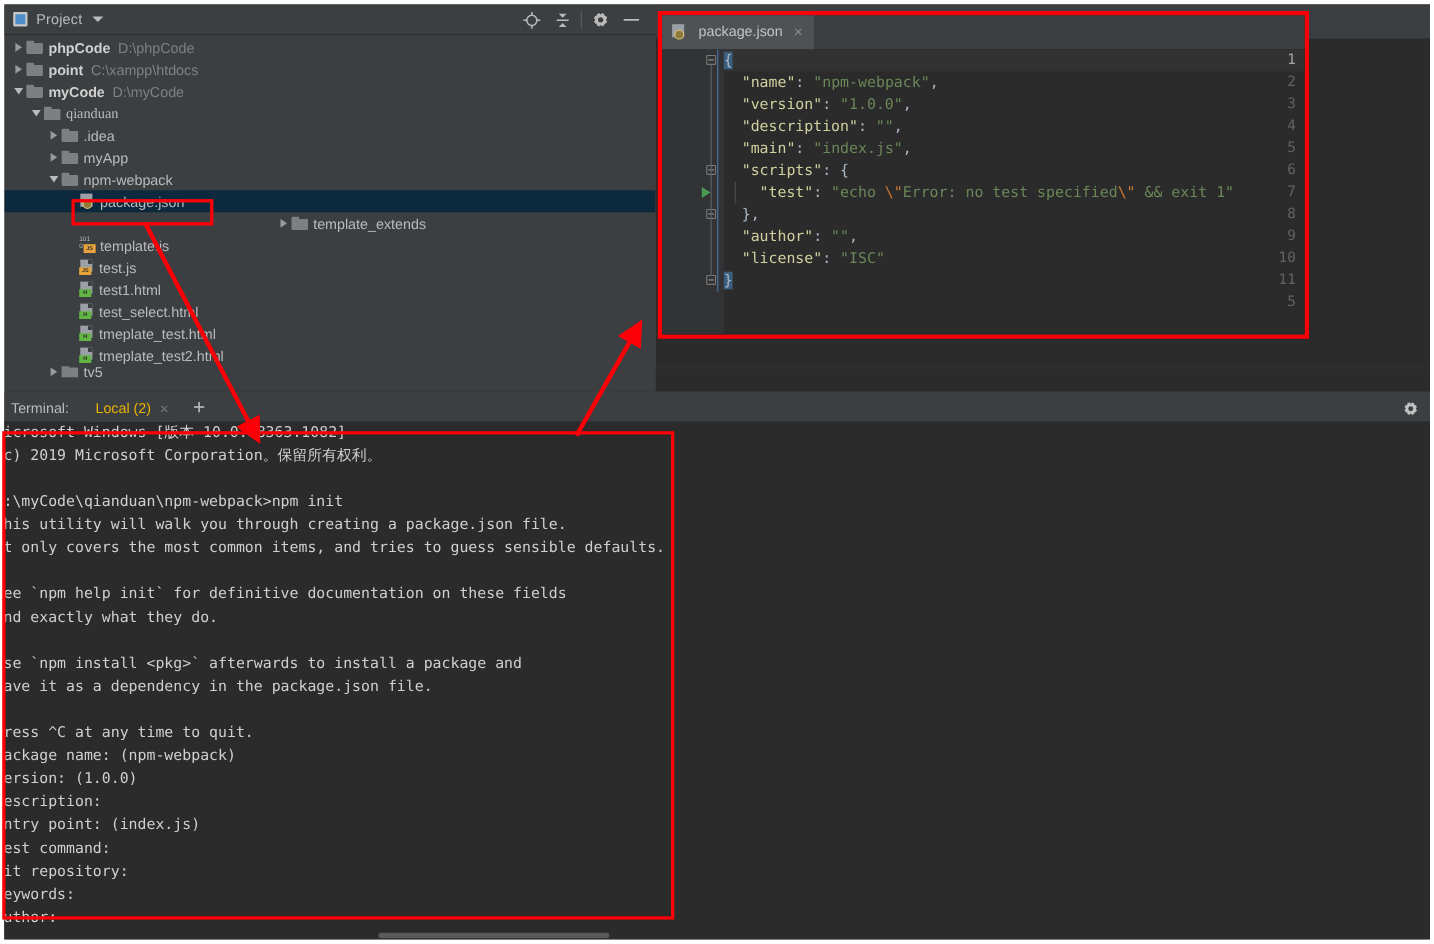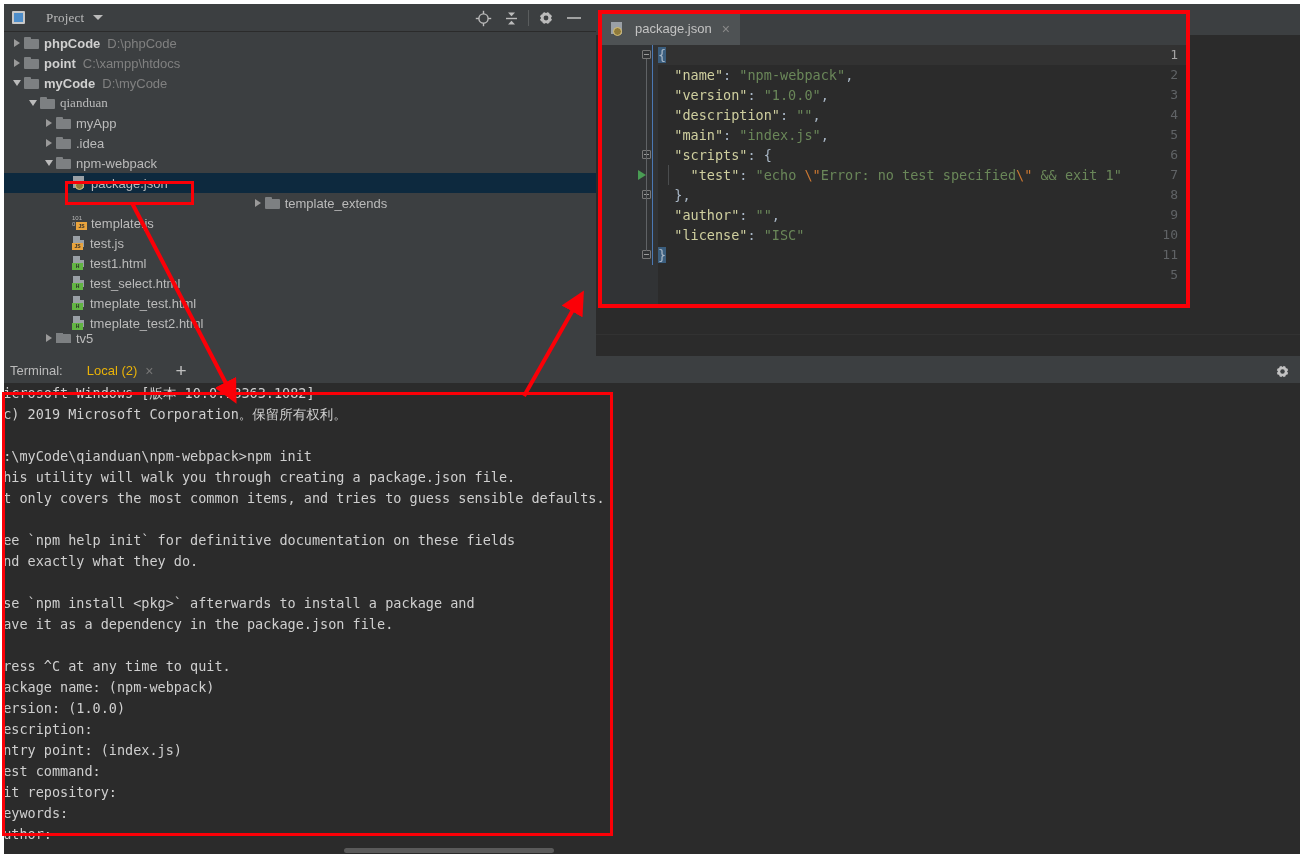--- a/index.html
+++ b/index.html
@@ -28,7 +28,7 @@
     border-bottom:1px solid #2b2b2b;
   }
   .proj-header-title {
-    color:#bbbbbb; font-size:13px; margin-left:21px; letter-spacing:.2px;font-family:Liberation Serif, serif;
+    color:#bbbbbb; font-size:13px; margin-left:8px; letter-spacing:.2px;
   }
   .proj-square {
     width:13px;height:13px;border:2px solid #c8c8c8;background:#4e8ecb;

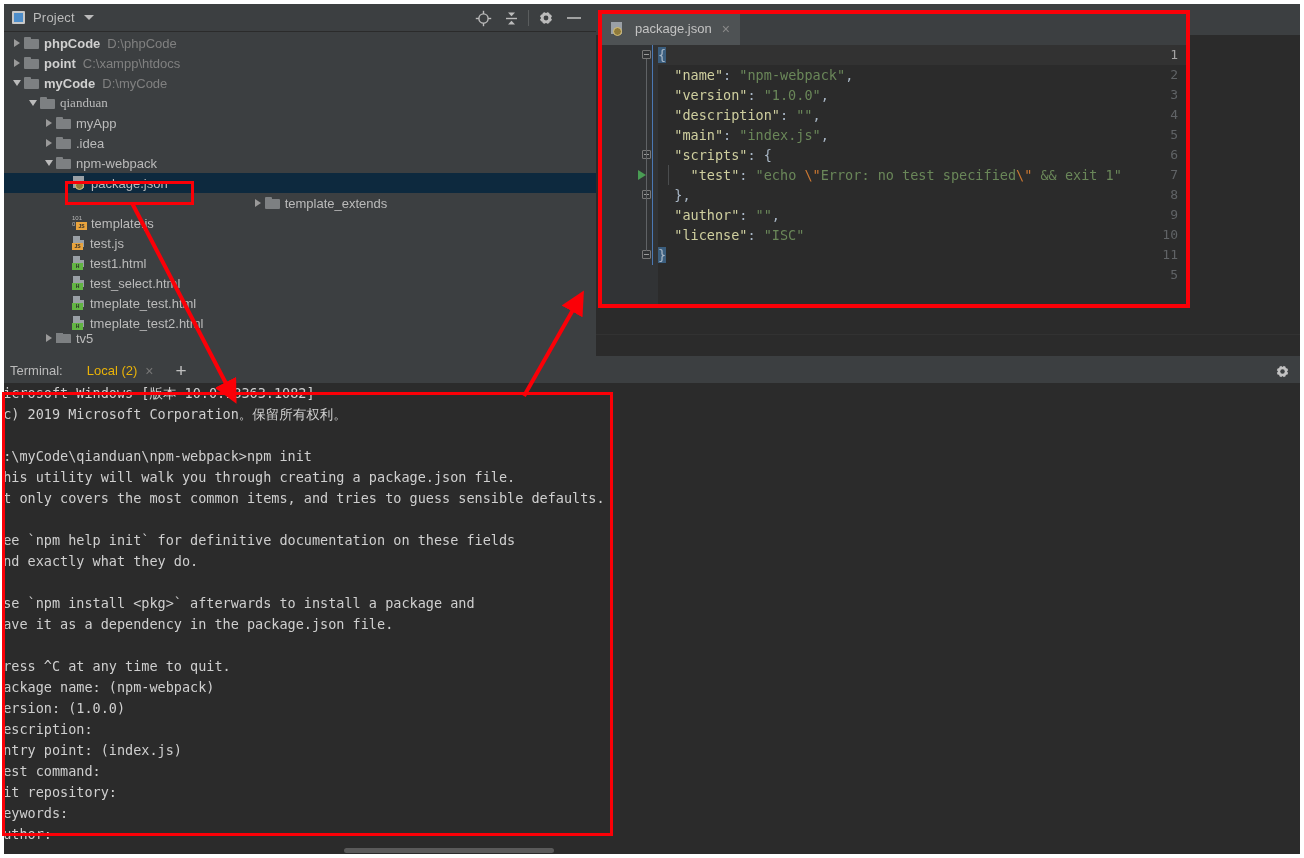--- a/index.html
+++ b/index.html
@@ -224,14 +224,14 @@
               <span class="tri-r"></span>
             </span>
             <span class="folder-ic"></span>
+            <span class="">.idea</span>
+          </div>
+          <div class="tree-row" style="padding-left: 38px;">
+            <span class="tw">
+              <span class="tri-r"></span>
+            </span>
+            <span class="folder-ic"></span>
             <span class="">myApp</span>
-          </div>
-          <div class="tree-row" style="padding-left: 38px;">
-            <span class="tw">
-              <span class="tri-r"></span>
-            </span>
-            <span class="folder-ic"></span>
-            <span class="">.idea</span>
           </div>
           <div class="tree-row" style="padding-left: 38px;">
             <span class="tw">

